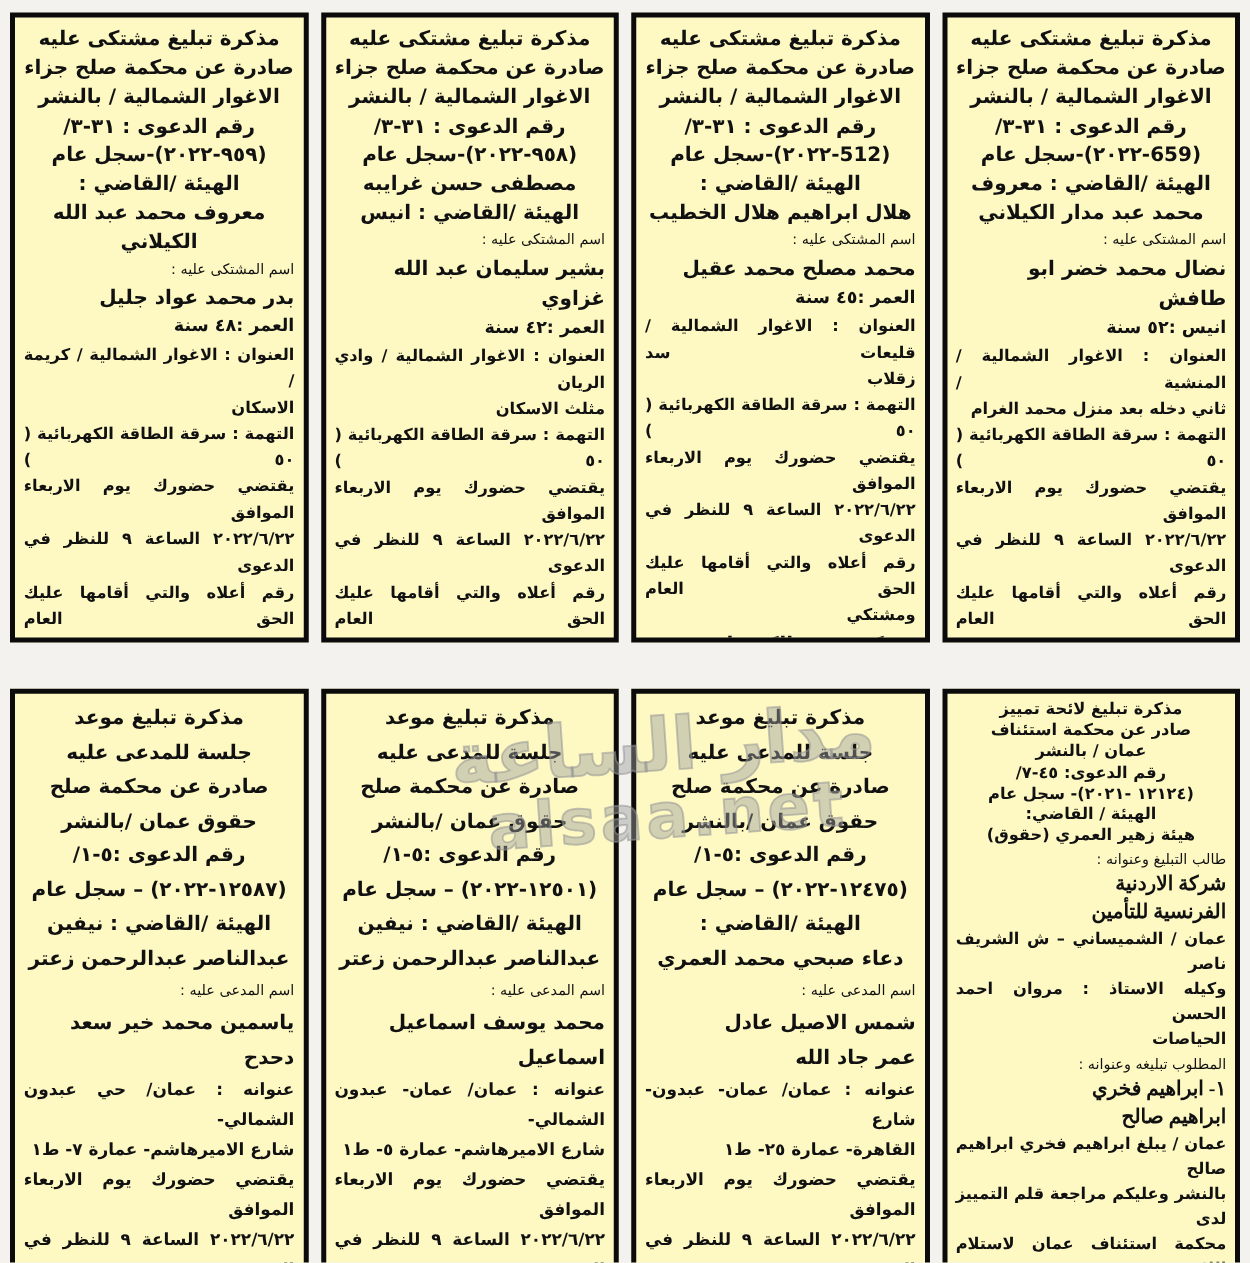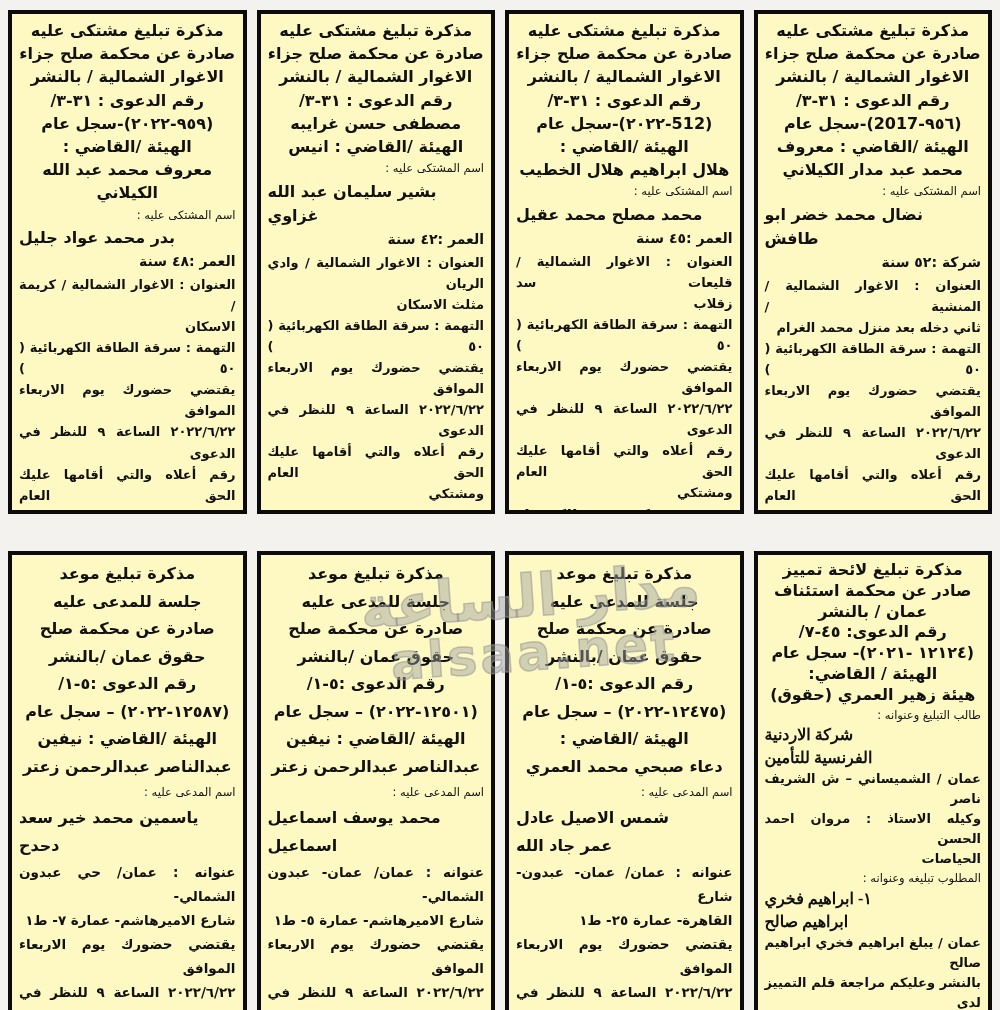--- a/index.html
+++ b/index.html
@@ -93,6 +93,7 @@
       <div class="ln h">صادرة عن محكمة صلح جزاء</div>
       <div class="ln h">الاغوار الشمالية / بالنشر</div>
       <div class="ln h">رقم الدعوى : ٣١-٣/</div>
+      <div class="ln h">(٩٥٨-٢٠٢٢)-سجل عام</div>
       <div class="ln h">مصطفى حسن غرايبه</div>
       <div class="ln h">الهيئة /القاضي : انيس</div>
       <div class="ln label">اسم المشتكى عليه :</div>

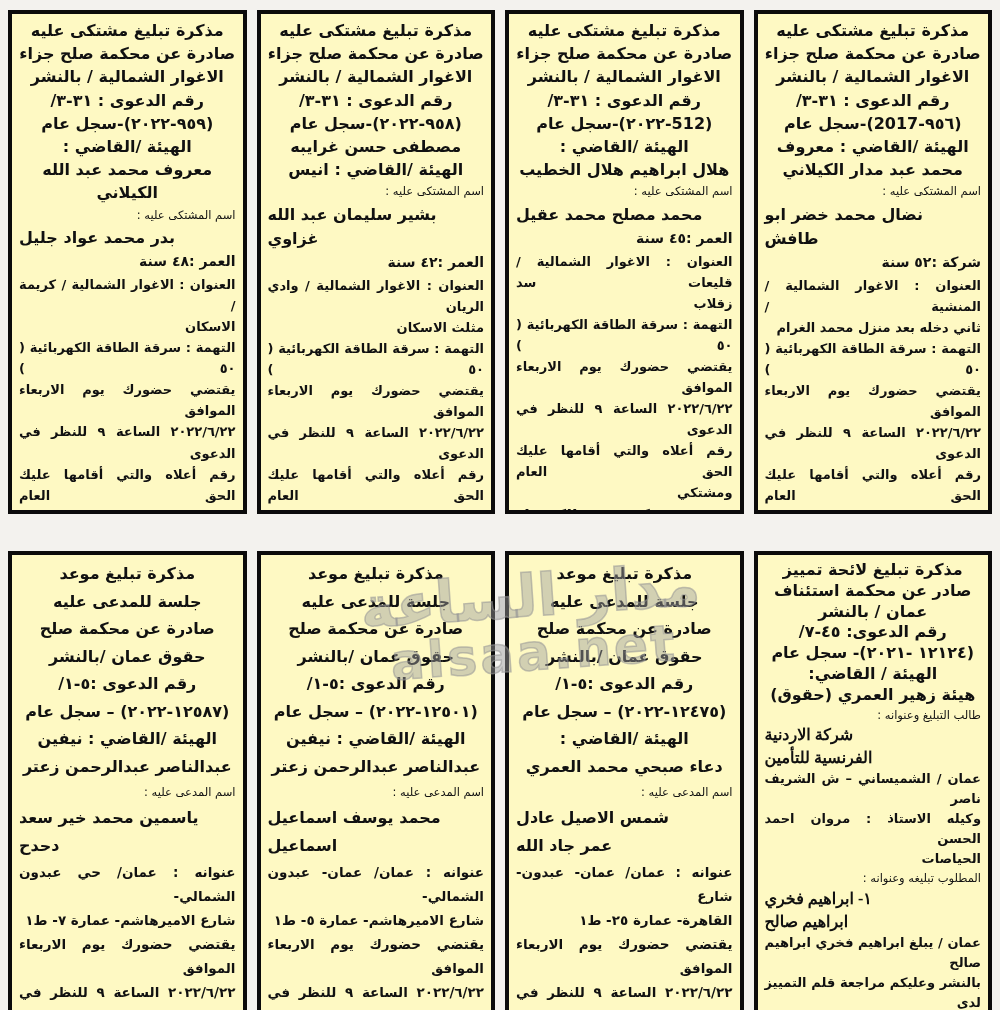--- a/index.html
+++ b/index.html
@@ -54,7 +54,7 @@
       <div class="ln h">صادرة عن محكمة صلح جزاء</div>
       <div class="ln h">الاغوار الشمالية / بالنشر</div>
       <div class="ln h">رقم الدعوى : ٣١-٣/</div>
-      <div class="ln h">(٩٥٦-2017)-سجل عام</div>
+      <div class="ln h">(659-٢٠٢٢)-سجل عام</div>
       <div class="ln h">الهيئة /القاضي : معروف</div>
       <div class="ln h">محمد عبد مدار الكيلاني</div>
       <div class="ln label">اسم المشتكى عليه :</div>

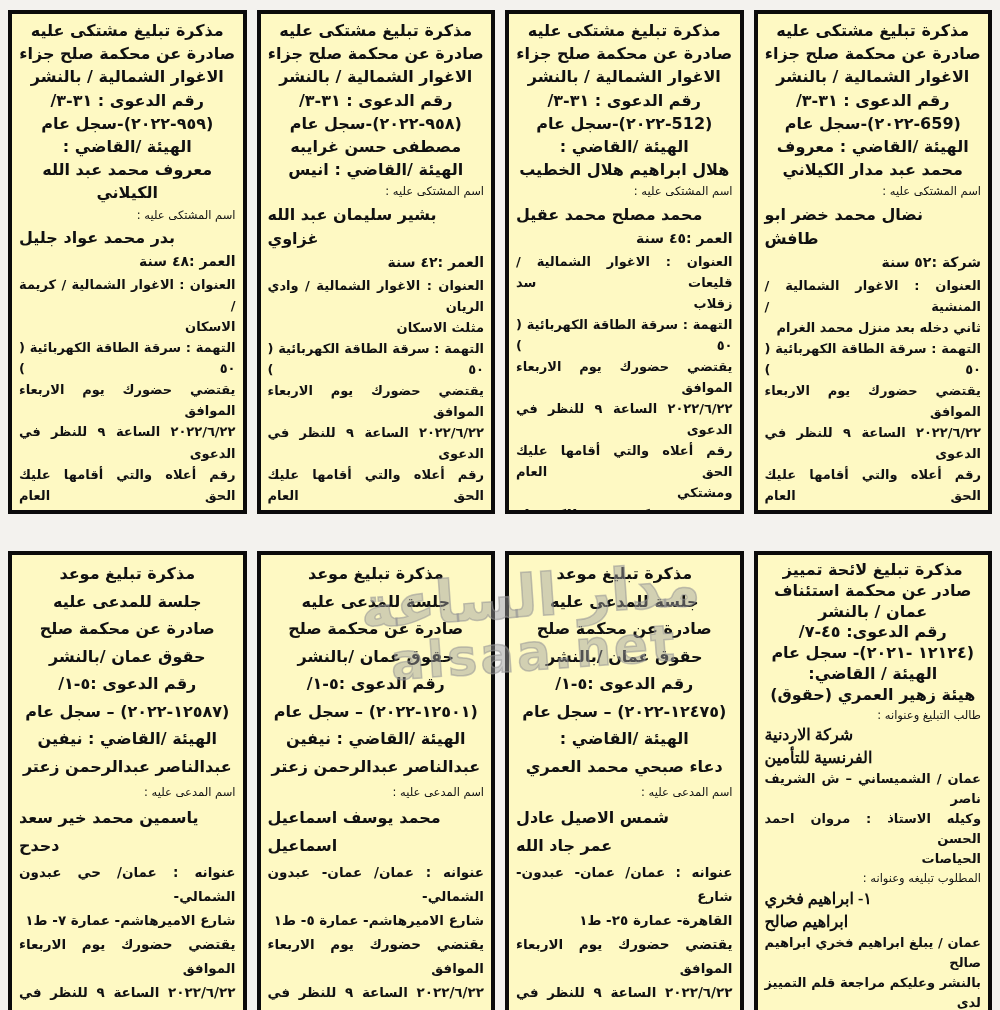--- a/index.html
+++ b/index.html
@@ -20,7 +20,7 @@
   }
   .ln{margin:0;}
   .h   {font-size:16px;font-weight:700;text-align:center;line-height:1.45;}
-  .name{font-size:16px;font-weight:700;text-align:left;line-height:1.5;}
+  .name{font-size:16px;font-weight:700;text-align:right;line-height:1.5;}
   .label{font-size:11.5px;font-weight:400;line-height:1.9;}
   .small{font-size:14px;font-weight:700;text-align:right;line-height:1.7;}
   .b,.bj{font-size:13px;font-weight:700;line-height:1.62;}

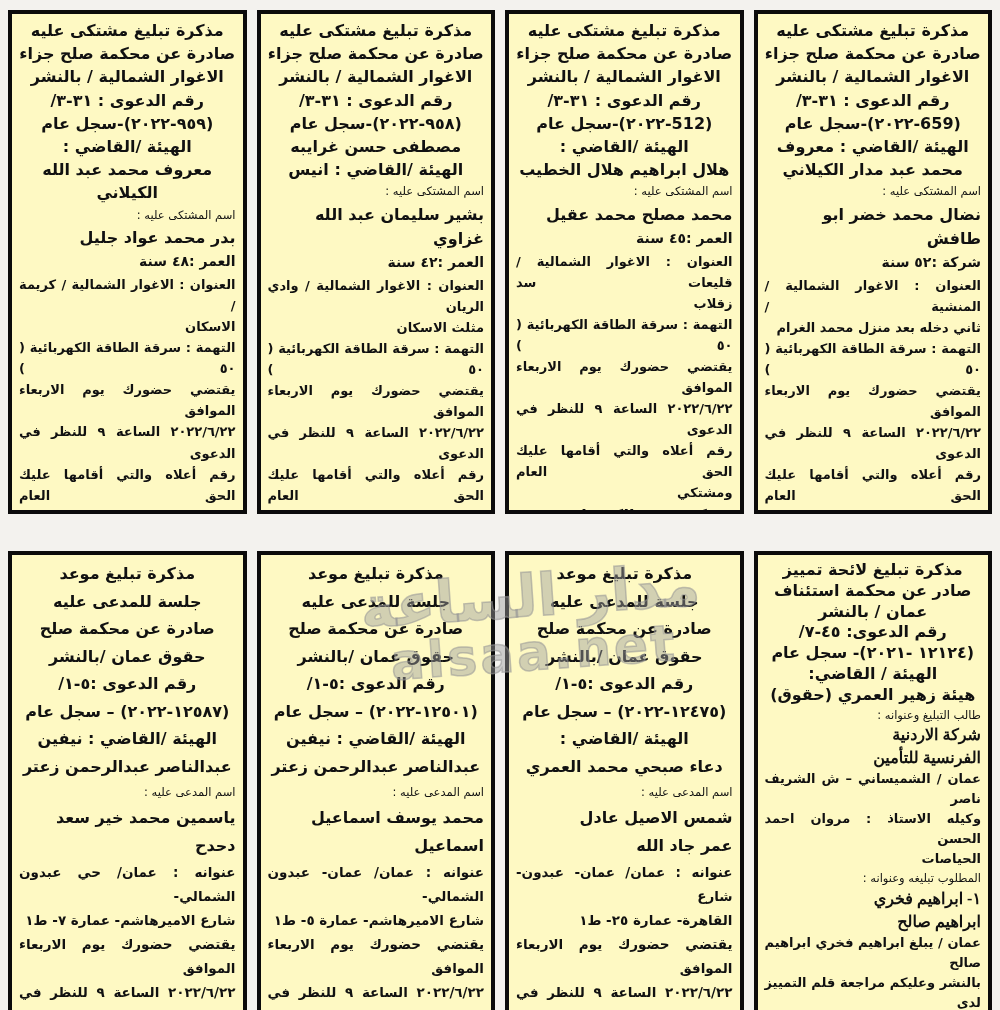--- a/index.html
+++ b/index.html
@@ -59,7 +59,7 @@
       <div class="ln h">محمد عبد مدار الكيلاني</div>
       <div class="ln label">اسم المشتكى عليه :</div>
       <div class="ln name">نضال محمد خضر ابو طافش</div>
-      <div class="ln small">شركة :٥٢ سنة</div>
+      <div class="ln small">انيس :٥٢ سنة</div>
       <div class="ln bj">العنوان : الاغوار الشمالية / المنشية /</div>
       <div class="ln b">ثاني دخله بعد منزل محمد الغرام</div>
       <div class="ln bj">التهمة : سرقة الطاقة الكهربائية ( ٥٠ )</div>

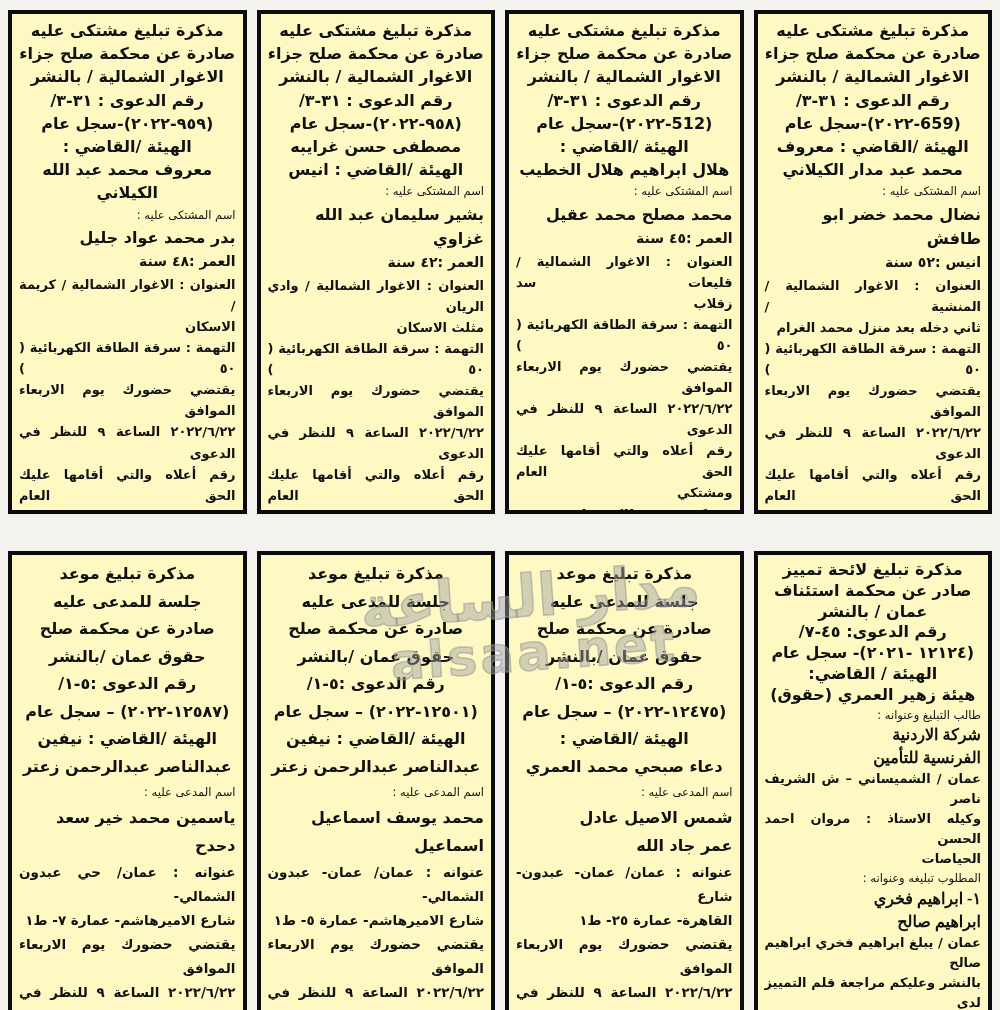--- a/index.html
+++ b/index.html
@@ -32,7 +32,7 @@
   .k-session .label{line-height:2.1;}
   .k-session .b,.k-session .bj{font-size:13.5px;line-height:1.78;}
   
-  .k-cassation .h{font-size:16px;line-height:1.3;}
+  .k-cassation .h{font-size:13px;line-height:1.3;}
   .k-cassation .name{font-size:16px;line-height:1.42;font-family:Liberation Serif, serif;}
   .k-cassation .label{line-height:1.6;}
   .k-cassation .b,.k-cassation .bj{line-height:1.54;}

